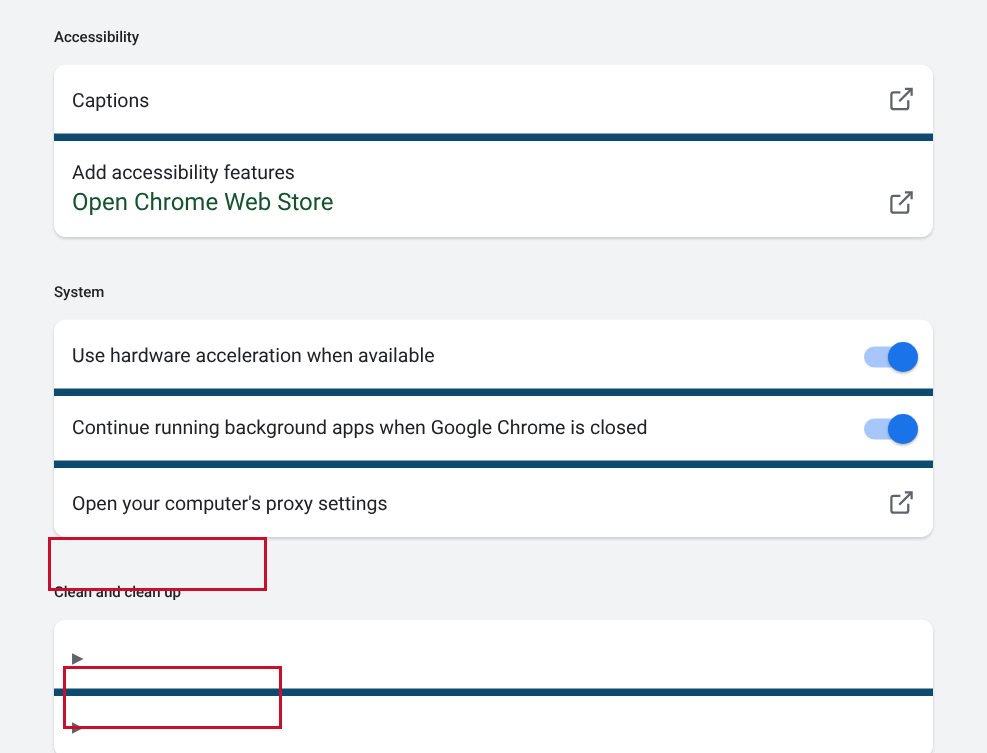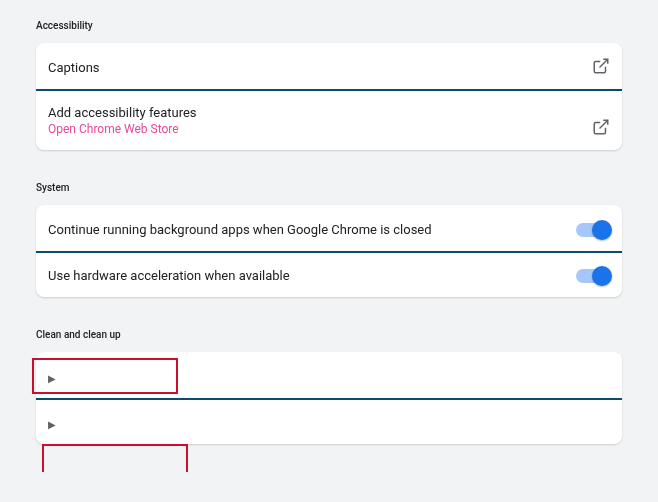--- a/index.html
+++ b/index.html
@@ -34,7 +34,7 @@
       min-height: 46px;
       cursor: pointer;
     }
-    .row + .row { border-top: 2px solid #0c4a6e; }
+    .row + .row { border-top: 5px solid #0c4a6e; }
     .row-text { display: flex; flex-direction: column; }
     .row-label { color: #202124; font-size: 13px; }
     .row-sub { color: #ec4899; font-size: 12px; margin-top: 2px; }

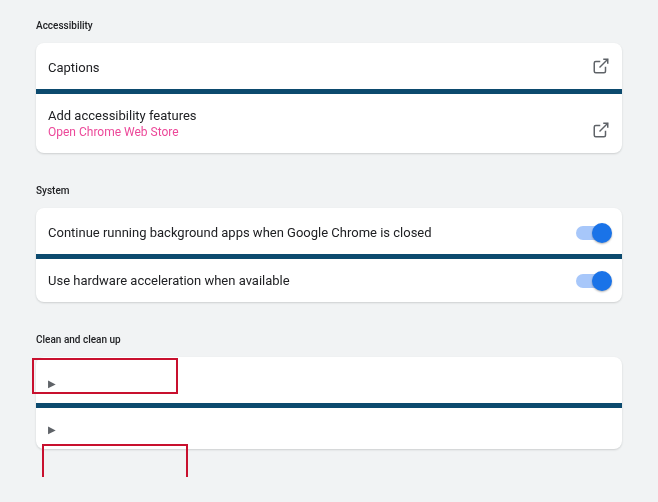--- a/index.html
+++ b/index.html
@@ -37,7 +37,7 @@
     .row + .row { border-top: 5px solid #0c4a6e; }
     .row-text { display: flex; flex-direction: column; }
     .row-label { color: #202124; font-size: 13px; }
-    .row-sub { color: #ec4899; font-size: 12px; margin-top: 2px; }
+    .row-sub { color: #14532d; font-size: 16px; margin-top: 2px; }
     .launch-icon svg { width: 18px; height: 18px; }
     .launch-icon { color: #5f6368; display:flex; }
     .toggle {

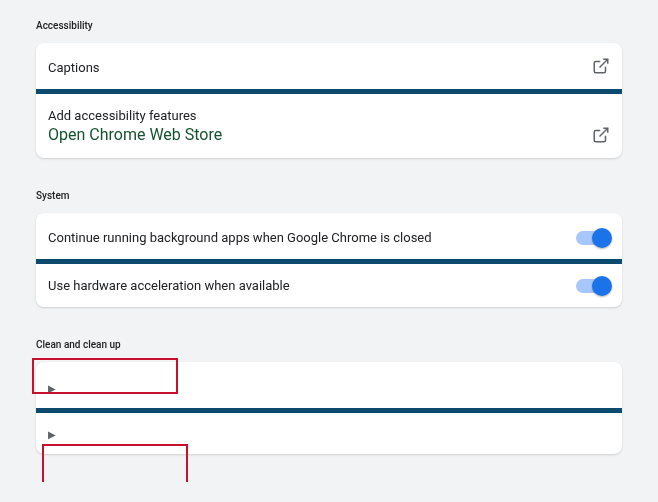--- a/index.html
+++ b/index.html
@@ -91,11 +91,11 @@
 <div class="section-title">System</div>
 <div class="card">
   <div class="row">
-    <span class="row-label">Continue running background apps when Google Chrome is closed</span>
+    <span class="row-label">Use hardware acceleration when available</span>
     <div class="toggle"></div>
   </div>
   <div class="row">
-    <span class="row-label">Use hardware acceleration when available</span>
+    <span class="row-label">Continue running background apps when Google Chrome is closed</span>
     <div class="toggle"></div>
   </div>
 </div>

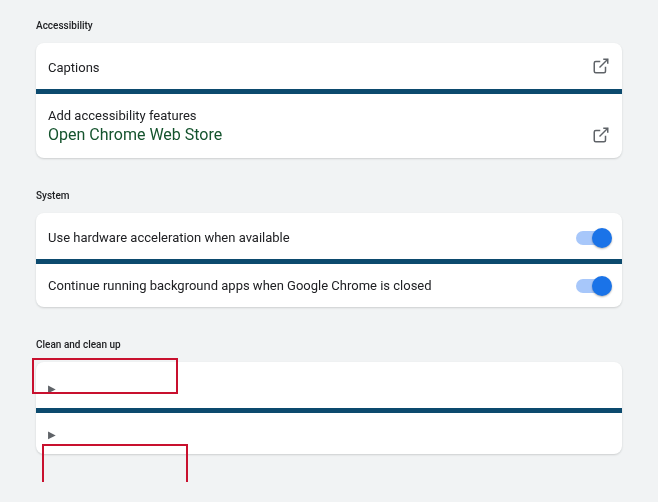--- a/index.html
+++ b/index.html
@@ -98,6 +98,16 @@
     <span class="row-label">Continue running background apps when Google Chrome is closed</span>
     <div class="toggle"></div>
   </div>
+  <div class="row">
+    <span class="row-label">Open your computer's proxy settings</span>
+    <span class="launch-icon">
+      <svg viewBox="0 0 24 24" fill="none" stroke="#5f6368" stroke-width="2">
+          <path d="M15 3h6v6"></path>
+          <path d="M10 14L21 3"></path>
+          <path d="M18 13v6a2 2 0 0 1-2 2H5a2 2 0 0 1-2-2V8a2 2 0 0 1 2-2h6"></path>
+        </svg>
+    </span>
+  </div>
 </div>
 
 <div class="section-title">Clean and clean up</div>

